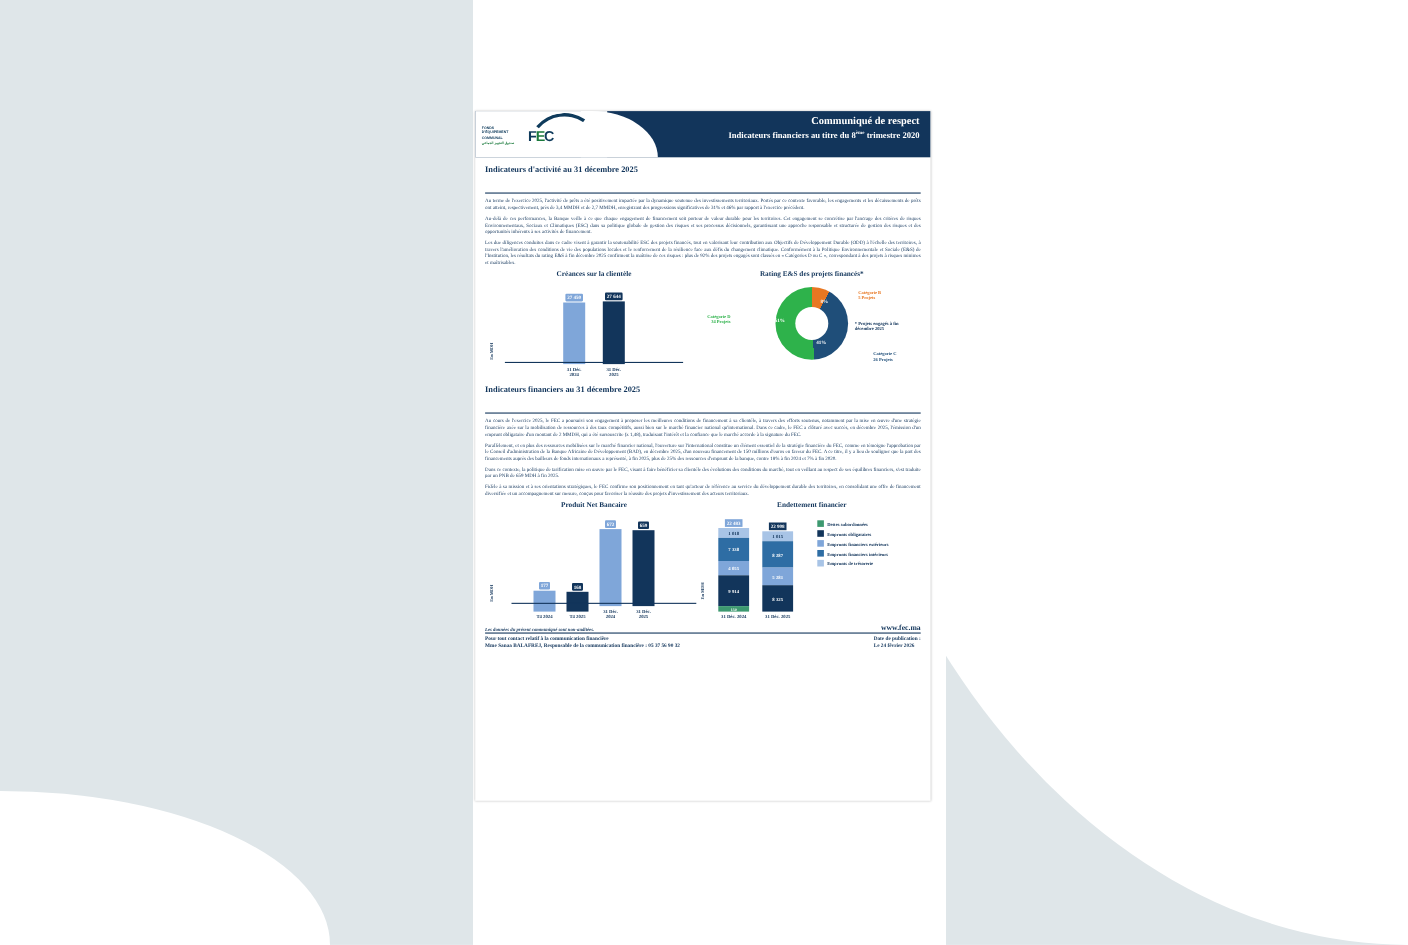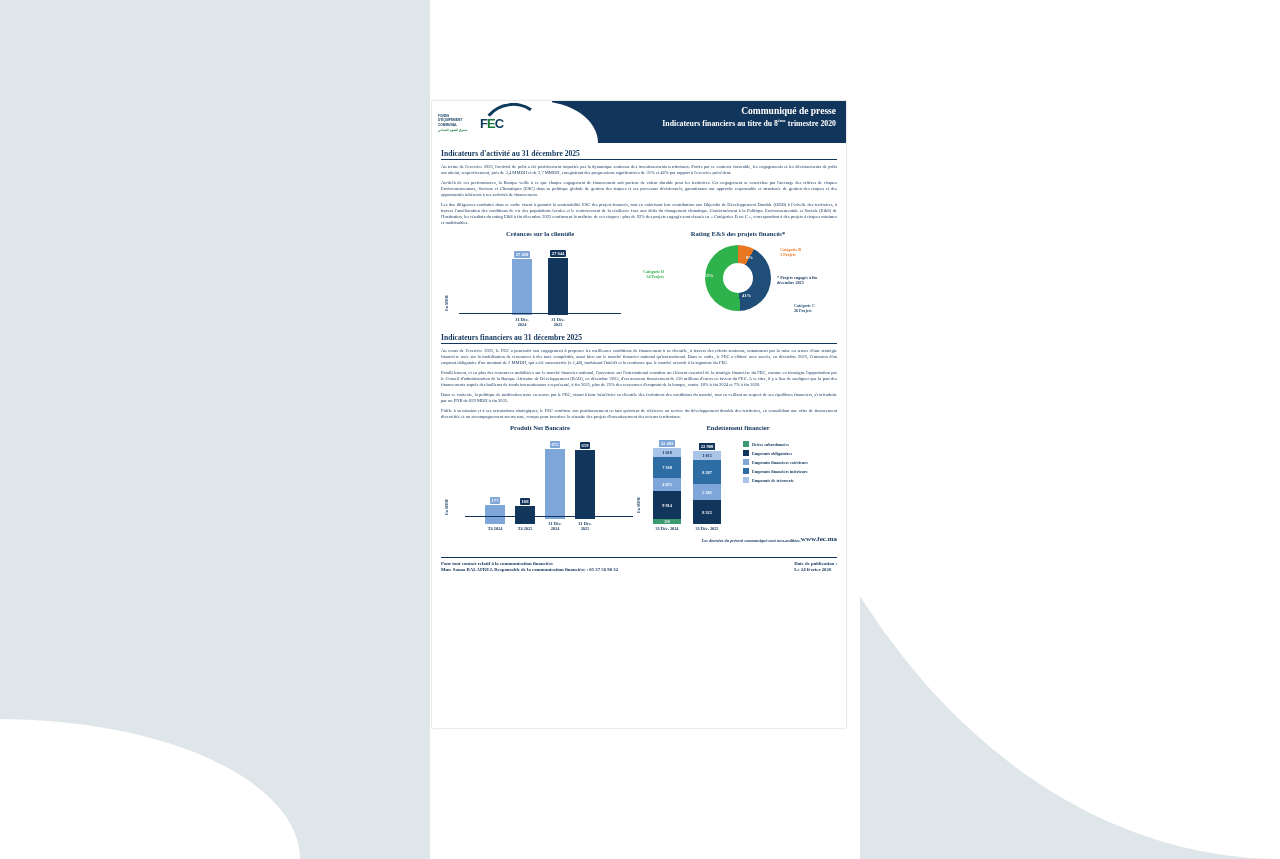--- a/index.html
+++ b/index.html
@@ -216,7 +216,7 @@
       <div class="logo-mark">F<span class="g">E</span>C</div>
     </div>
     <div class="hdr-title">
-      <div class="t1">Communiqué de presse</div>
+      <div class="t1">Communiqué de respect</div>
       <div class="t2"><span>Indicateurs financiers au titre du 8</span><sup>ème</sup><span> trimestre 2020</span></div>
     </div>
   </div>

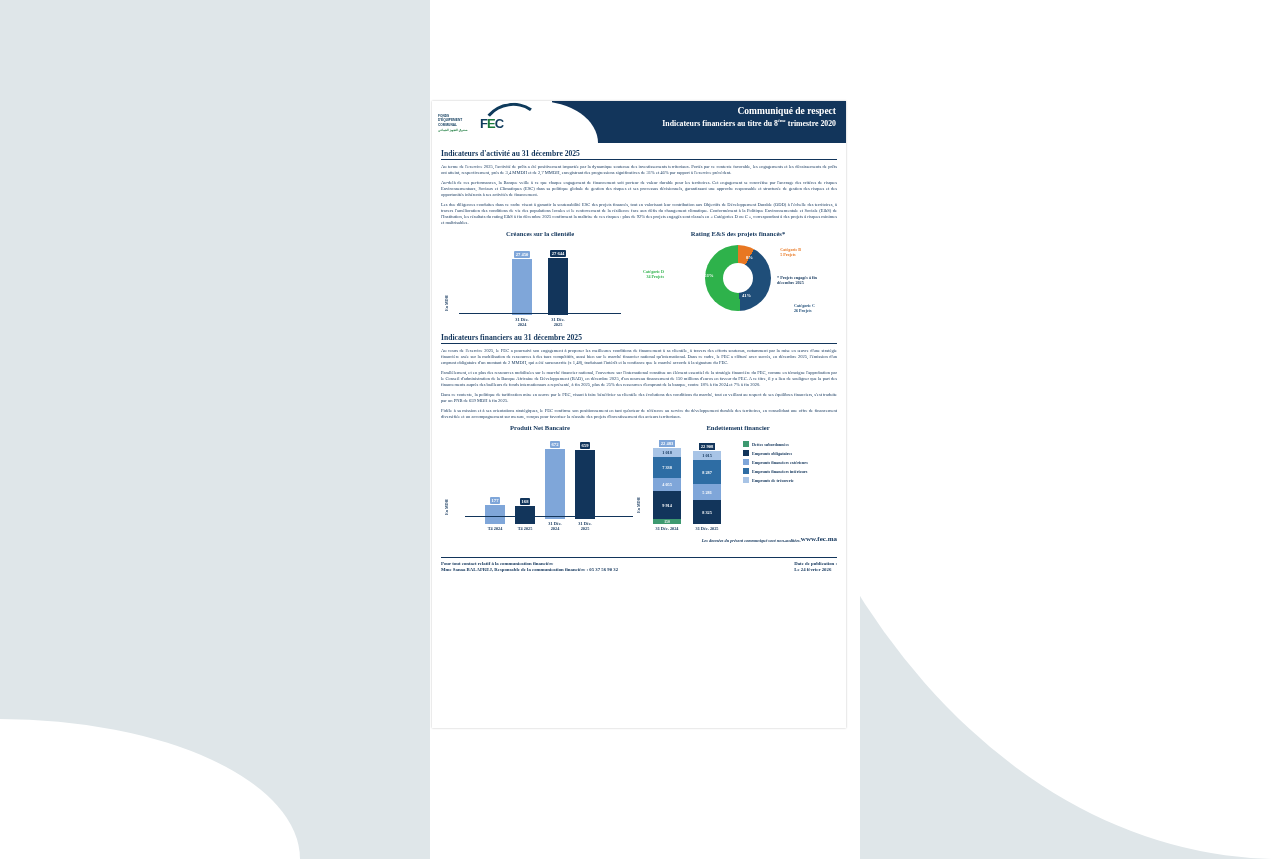--- a/index.html
+++ b/index.html
@@ -98,7 +98,7 @@
   .sec-title{
     font-size:7.6px;font-weight:bold;color:#12355b;
     border-bottom:1.2px solid #12355b;
-    padding-bottom:1px;margin-bottom:4px;
+    padding-bottom:17px;margin-bottom:4px;
   }
   p.para{
     font-size:4.55px;line-height:6.0px;color:#12355b;

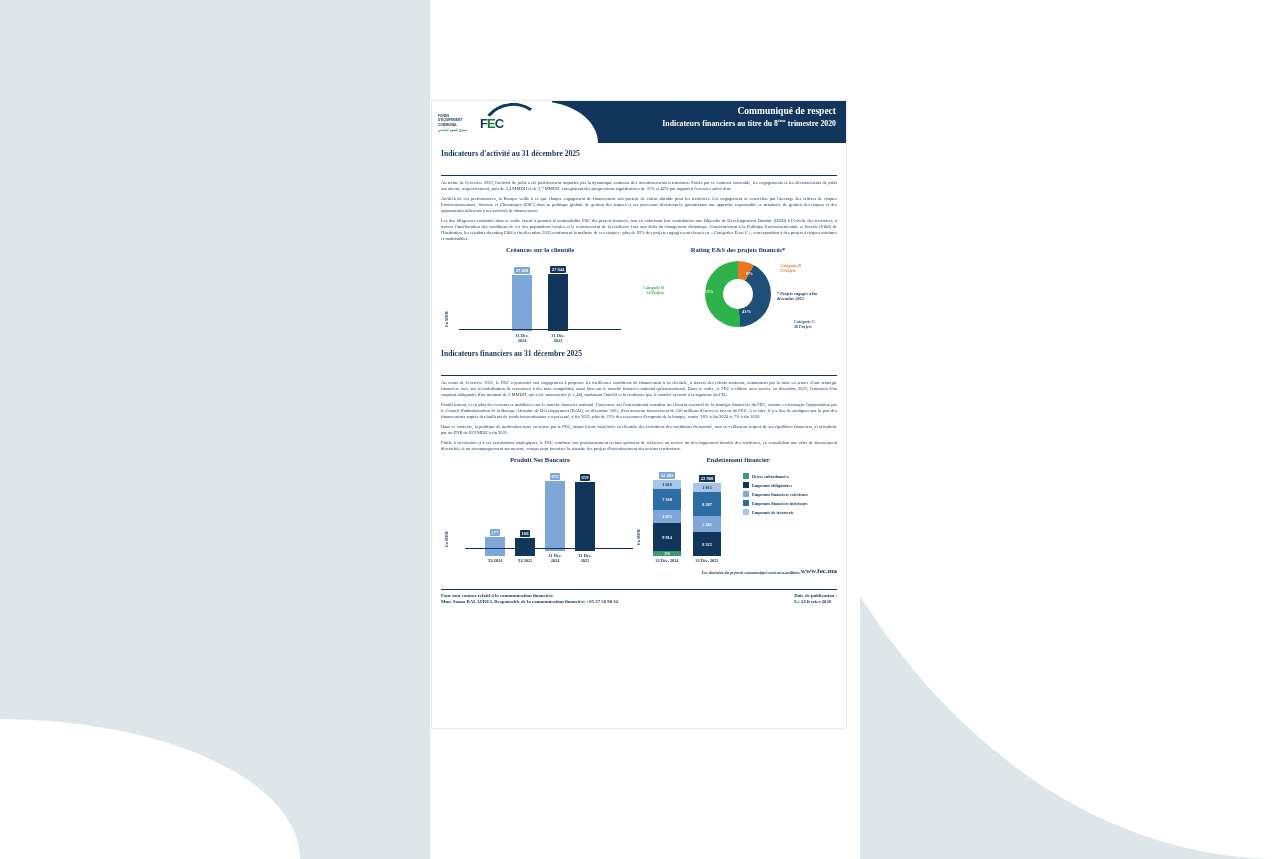--- a/index.html
+++ b/index.html
@@ -181,8 +181,8 @@
 
   .footer-note{
     font-size:4.3px;font-style:italic;font-weight:bold;color:#12355b;
-    border-bottom:1px solid #12355b;padding-bottom:14px;margin-top:4px;
-    display:flex;justify-content:flex-end;align-items:flex-end;
+    border-bottom:1px solid #12355b;padding-bottom:0;margin-top:4px;
+    display:flex;justify-content:space-between;align-items:flex-end;
   }
   .site{font-size:7px;font-style:normal;color:#12355b;font-weight:bold;}
   .foot{

